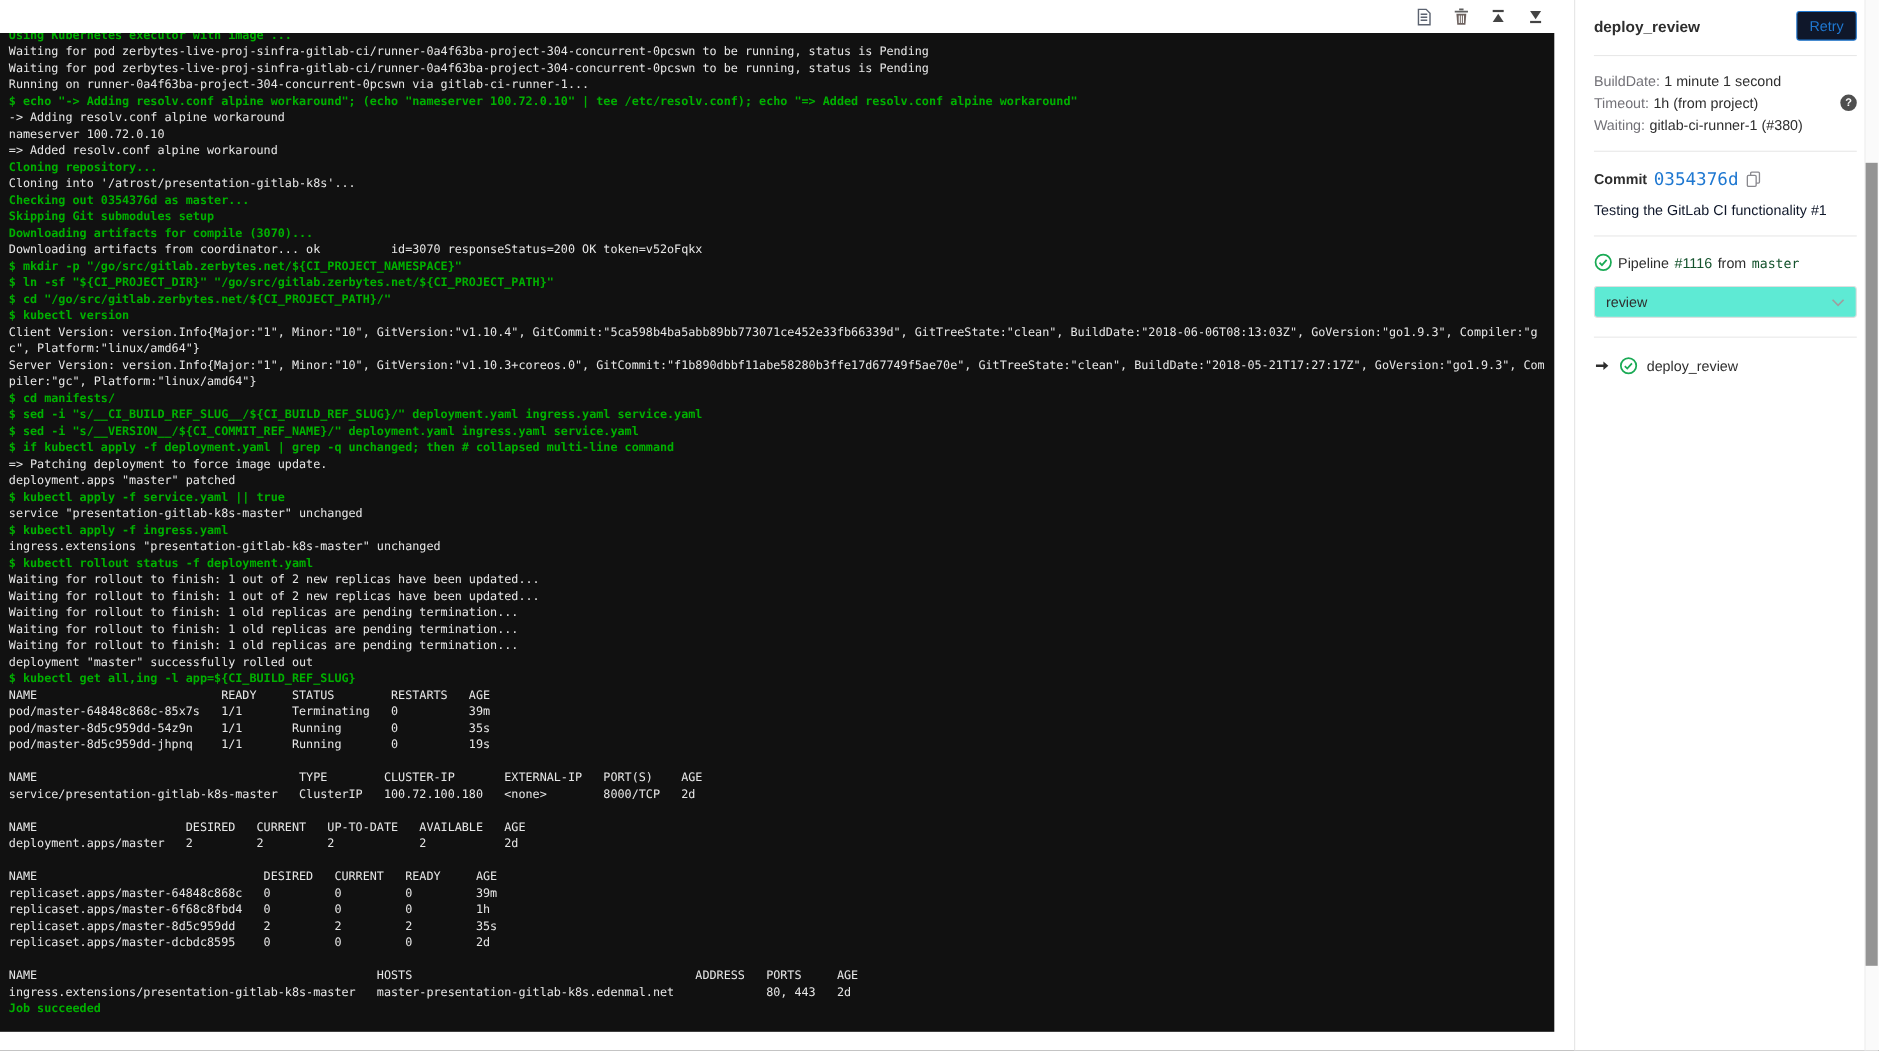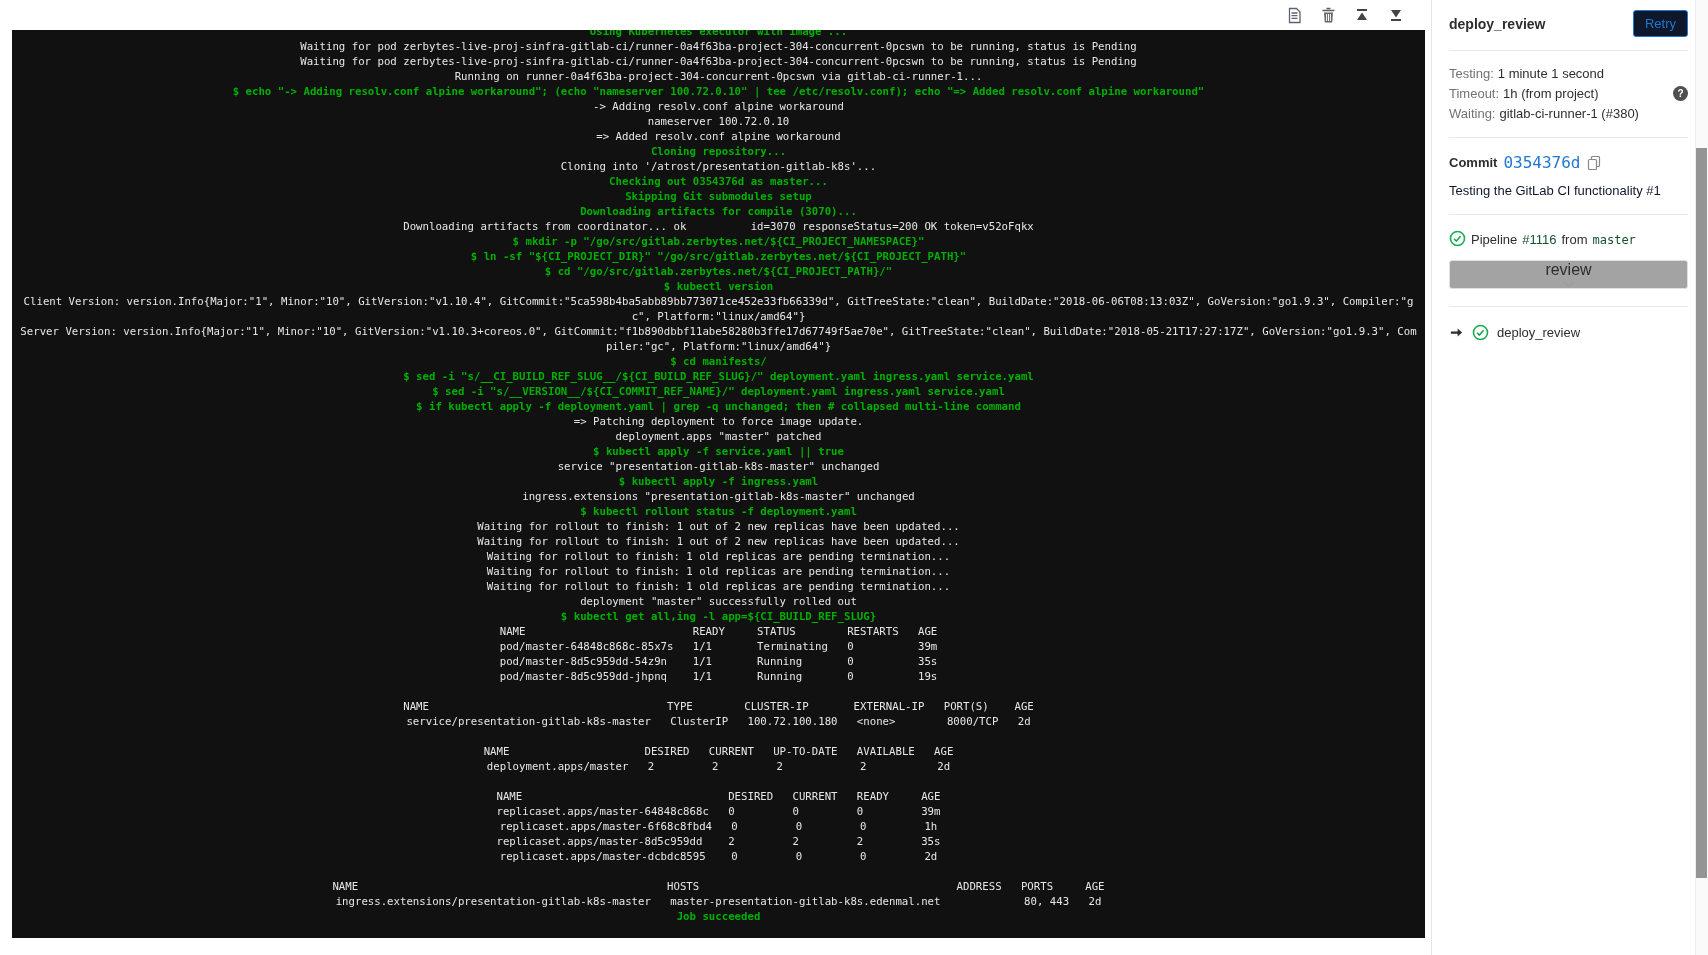--- a/index.html
+++ b/index.html
@@ -17,9 +17,9 @@
 
   
   .terminal {
-    position: absolute; top: 30px; left: 12px; width: 1413px; height: 908px;
+    position: absolute; top: 30px; left: 0; width: 1413px; height: 908px;
     background: #111; padding: 2px 8px 8px; overflow: hidden;
-    font-family: "DejaVu Sans Mono", monospace; font-size: 10.7px; line-height: 15px; text-align: center;
+    font-family: "DejaVu Sans Mono", monospace; font-size: 10.7px; line-height: 15px;
   }
   .line { white-space: pre-wrap; word-break: break-all; min-height: 15px; color: #e7e7e7; }
   .line.cmd { color: #00b000; font-weight: bold; }

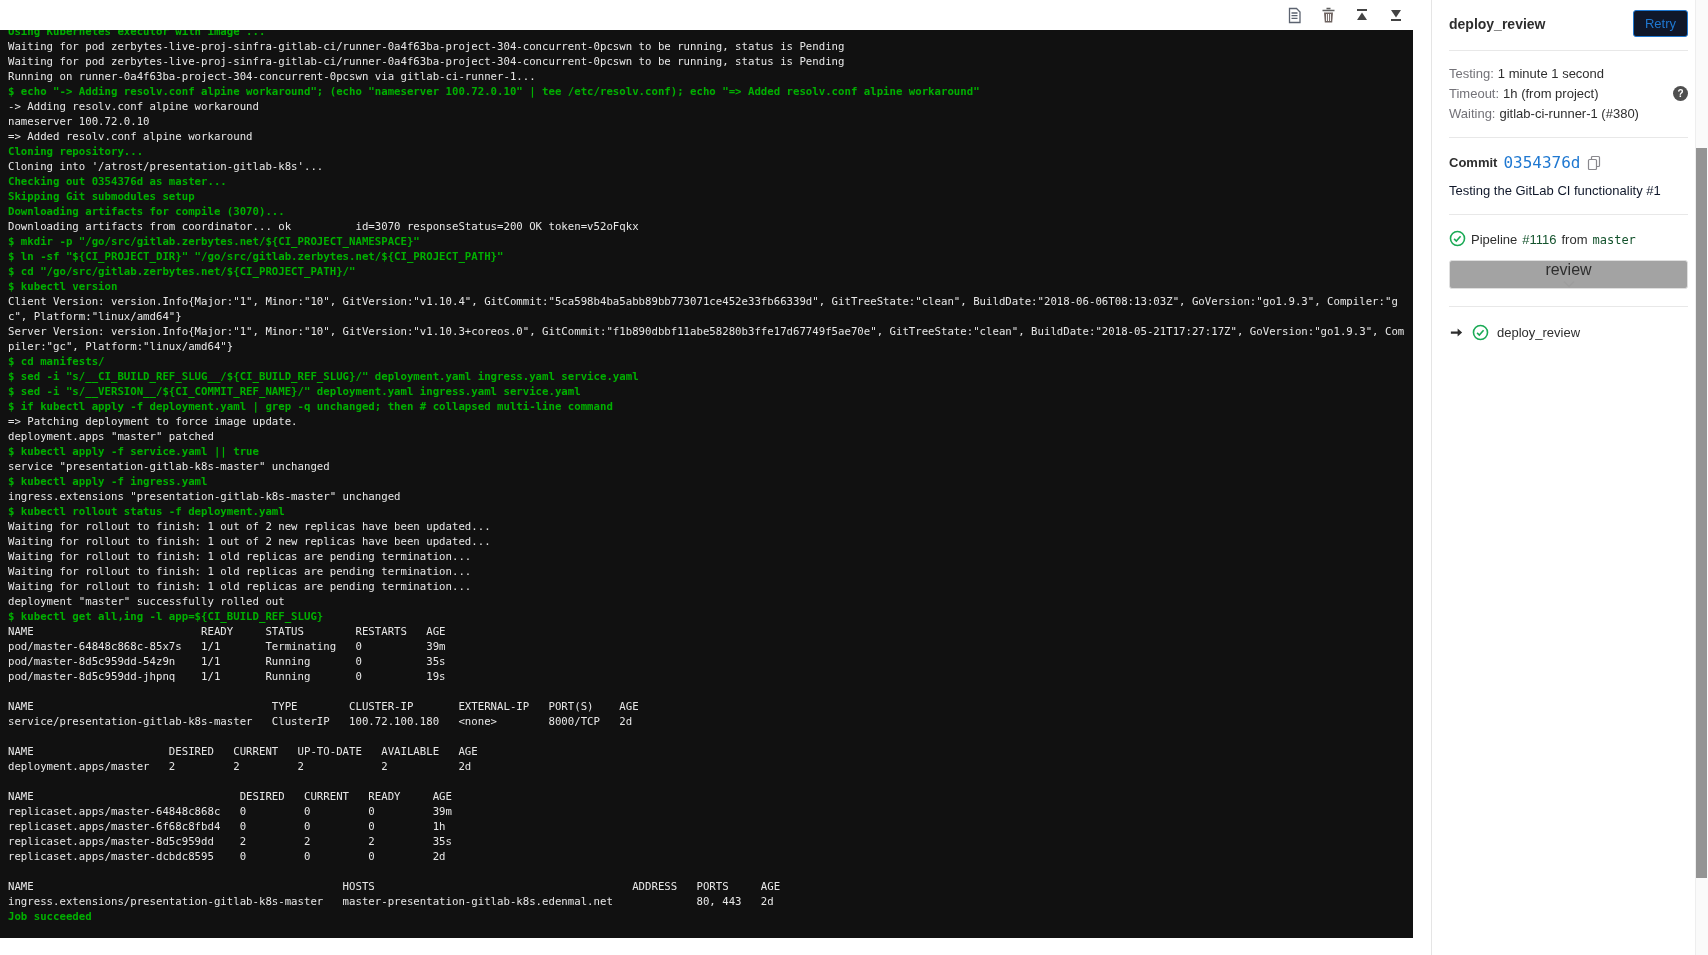--- a/index.html
+++ b/index.html
@@ -118,7 +118,7 @@
 
   <div class="sb-details">
     <div class="detail-row">
-      <span class="lbl">Testing:</span>
+      <span class="lbl">BuildDate:</span>
       <span>1 minute 1 second</span>
     </div>
     <div class="detail-row">

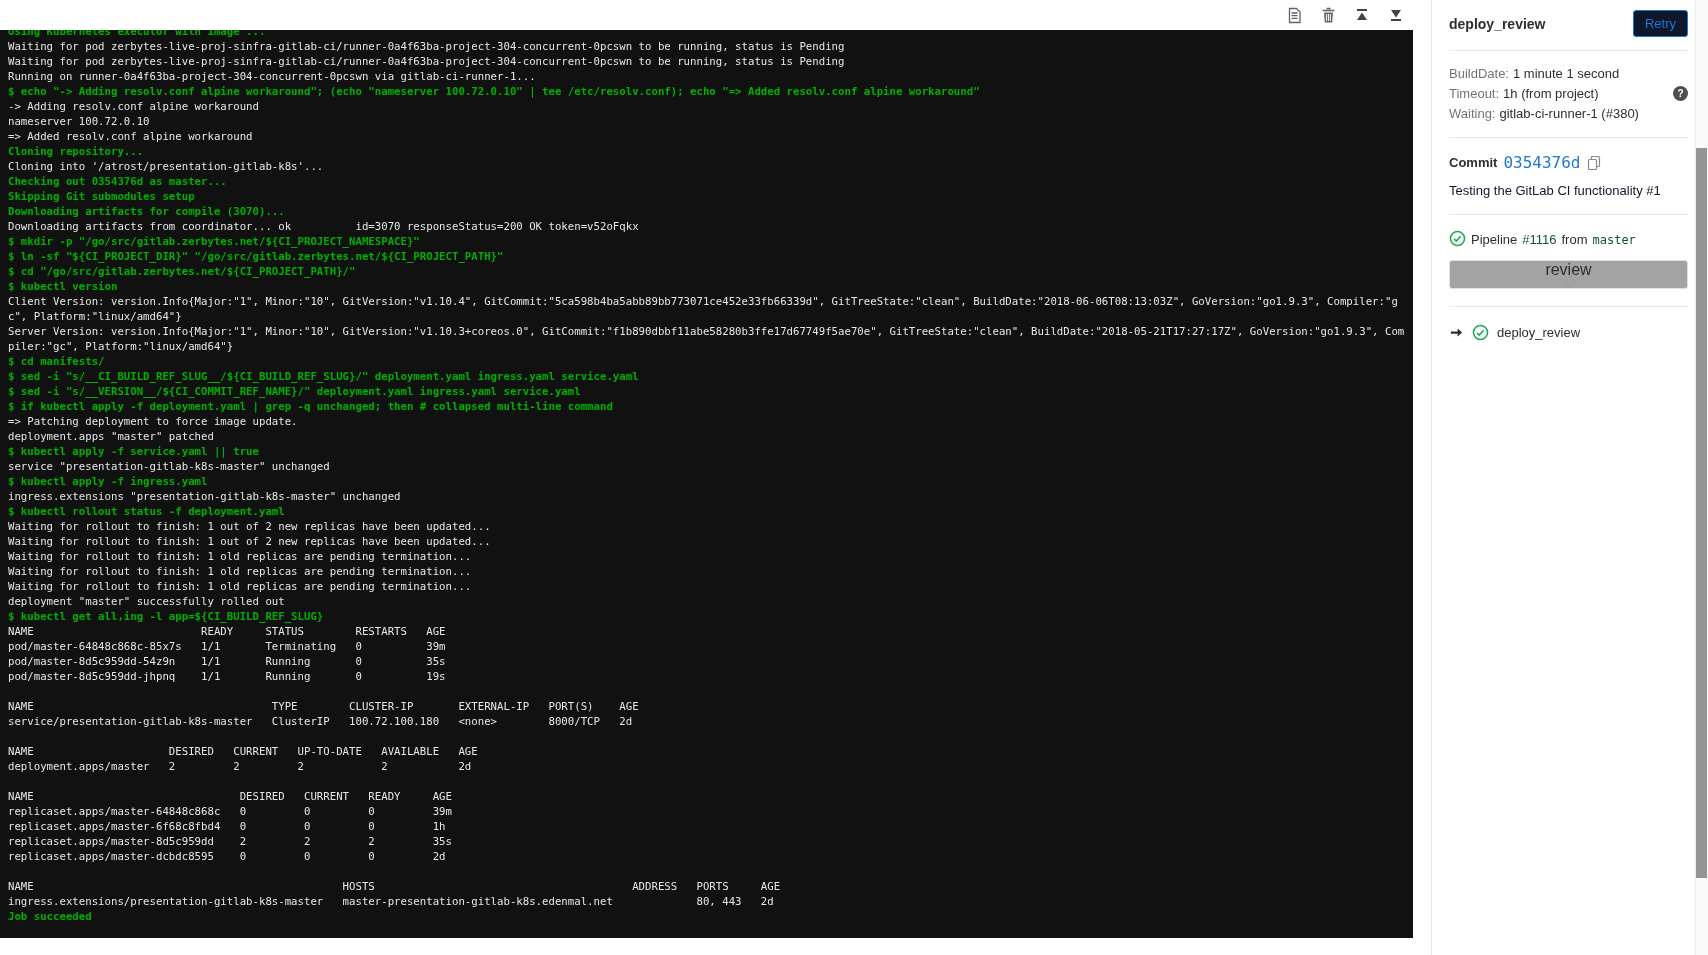--- a/index.html
+++ b/index.html
@@ -57,8 +57,8 @@
   .mono-ref { font-family: "DejaVu Sans Mono", monospace; font-size: 12px; }
   .stage-dropdown {
     margin-top: 13px; width: 100%; height: 29px; border: 1px solid #dfdfdf; border-radius: 3px;
-    background: #a3a3a3; display: flex; align-items: center; justify-content: space-between;
-    padding: 0 10px; font-size: 16px; color: #2e2e2e; cursor: pointer; font-family: inherit; flex-direction: column;
+    background: #5eead4; display: flex; align-items: center; justify-content: space-between;
+    padding: 0 10px; font-size: 13px; color: #2e2e2e; cursor: pointer; font-family: inherit;
   }
 
   .sb-stage { padding: 17px 0; }

